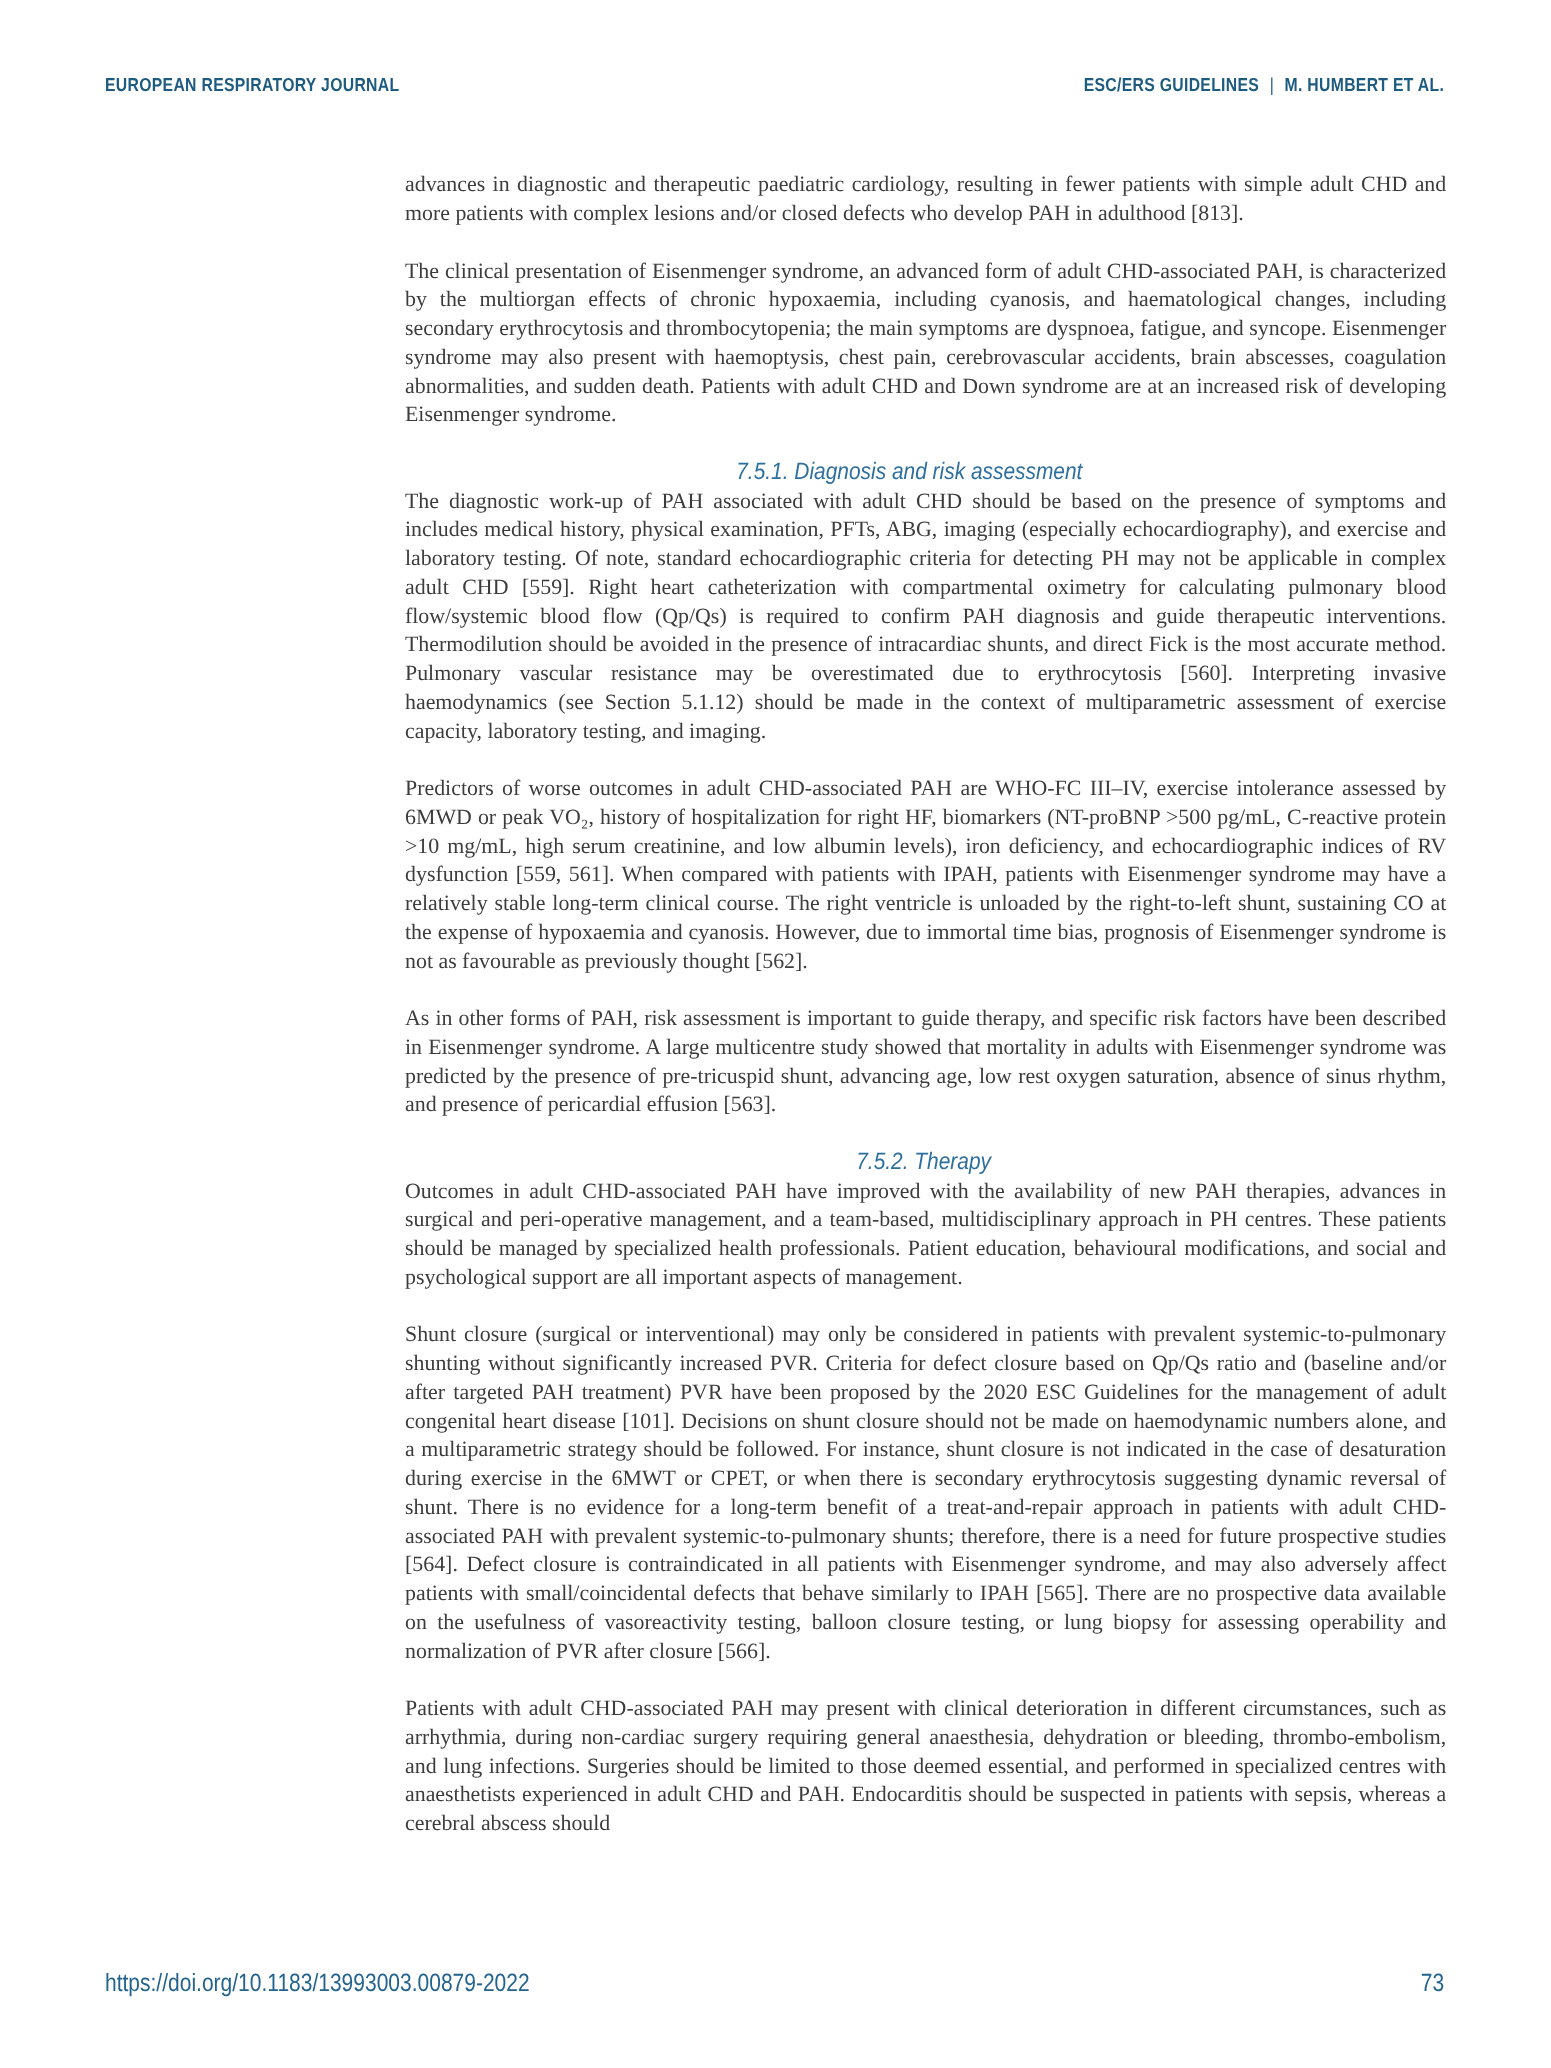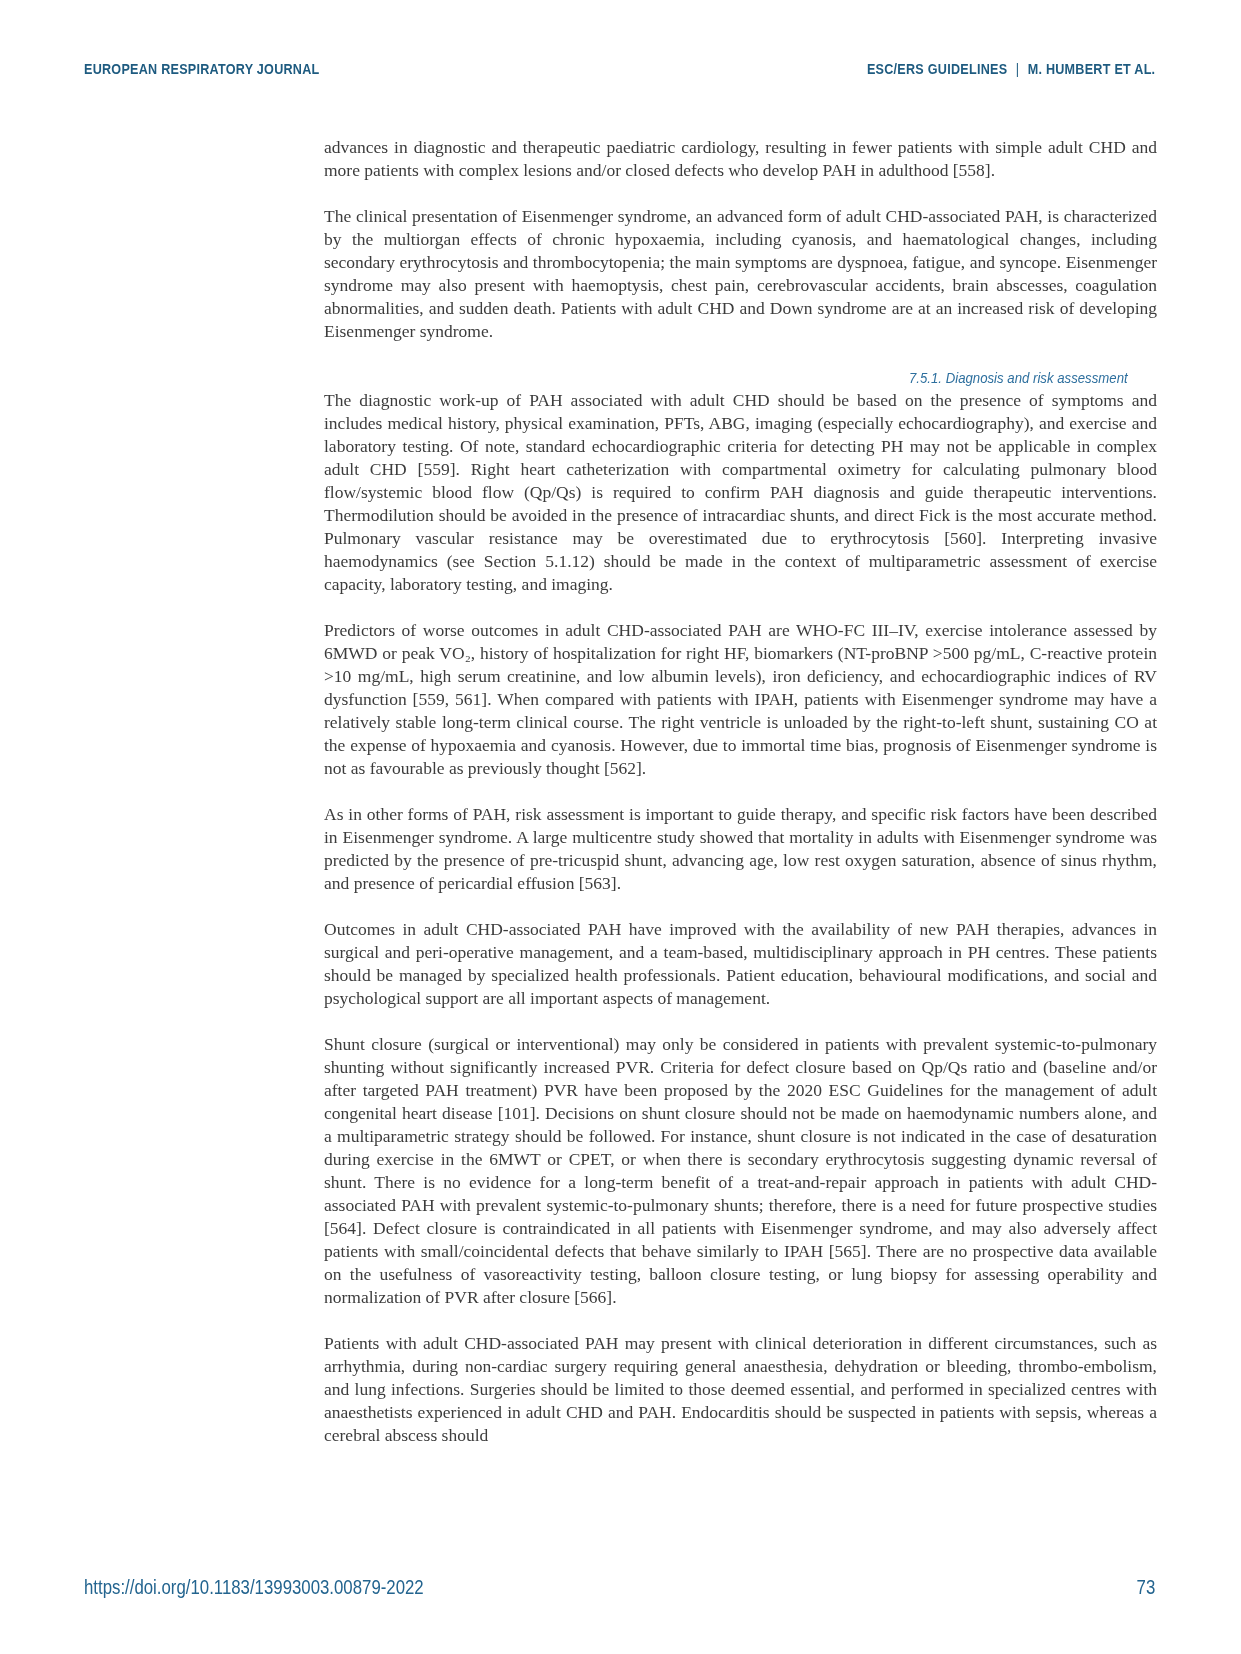--- a/index.html
+++ b/index.html
@@ -100,7 +100,7 @@
 
   <div class="article-body" id="article-body">
 
-  <p>advances in diagnostic and therapeutic paediatric cardiology, resulting in fewer patients with simple adult CHD and more patients with complex lesions and/or closed defects who develop PAH in adulthood [558].</p>
+  <p>advances in diagnostic and therapeutic paediatric cardiology, resulting in fewer patients with simple adult CHD and more patients with complex lesions and/or closed defects who develop PAH in adulthood [813].</p>
       <p>The clinical presentation of Eisenmenger syndrome, an advanced form of adult CHD-associated PAH, is characterized by the multiorgan effects of chronic hypoxaemia, including cyanosis, and haematological changes, including secondary erythrocytosis and thrombocytopenia; the main symptoms are dyspnoea, fatigue, and syncope. Eisenmenger syndrome may also present with haemoptysis, chest pain, cerebrovascular accidents, brain abscesses, coagulation abnormalities, and sudden death. Patients with adult CHD and Down syndrome are at an increased risk of developing Eisenmenger syndrome.</p>
       <h3 class="section-heading"><span class="cond-l">7.5.1. Diagnosis and risk assessment</span></h3>
       <p>The diagnostic work-up of PAH associated with adult CHD should be based on the presence of symptoms and includes medical history, physical examination, PFTs, ABG, imaging (especially echocardiography), and exercise and laboratory testing. Of note, standard echocardiographic criteria for detecting PH may not be applicable in complex adult CHD [559]. Right heart catheterization with compartmental oximetry for calculating pulmonary blood flow/systemic blood flow (Qp/Qs) is required to confirm PAH diagnosis and guide therapeutic interventions. Thermodilution should be avoided in the presence of intracardiac shunts, and direct Fick is the most accurate method. Pulmonary vascular resistance may be overestimated due to erythrocytosis [560]. Interpreting invasive haemodynamics (see Section 5.1.12) should be made in the context of multiparametric assessment of exercise capacity, laboratory testing, and imaging.</p>

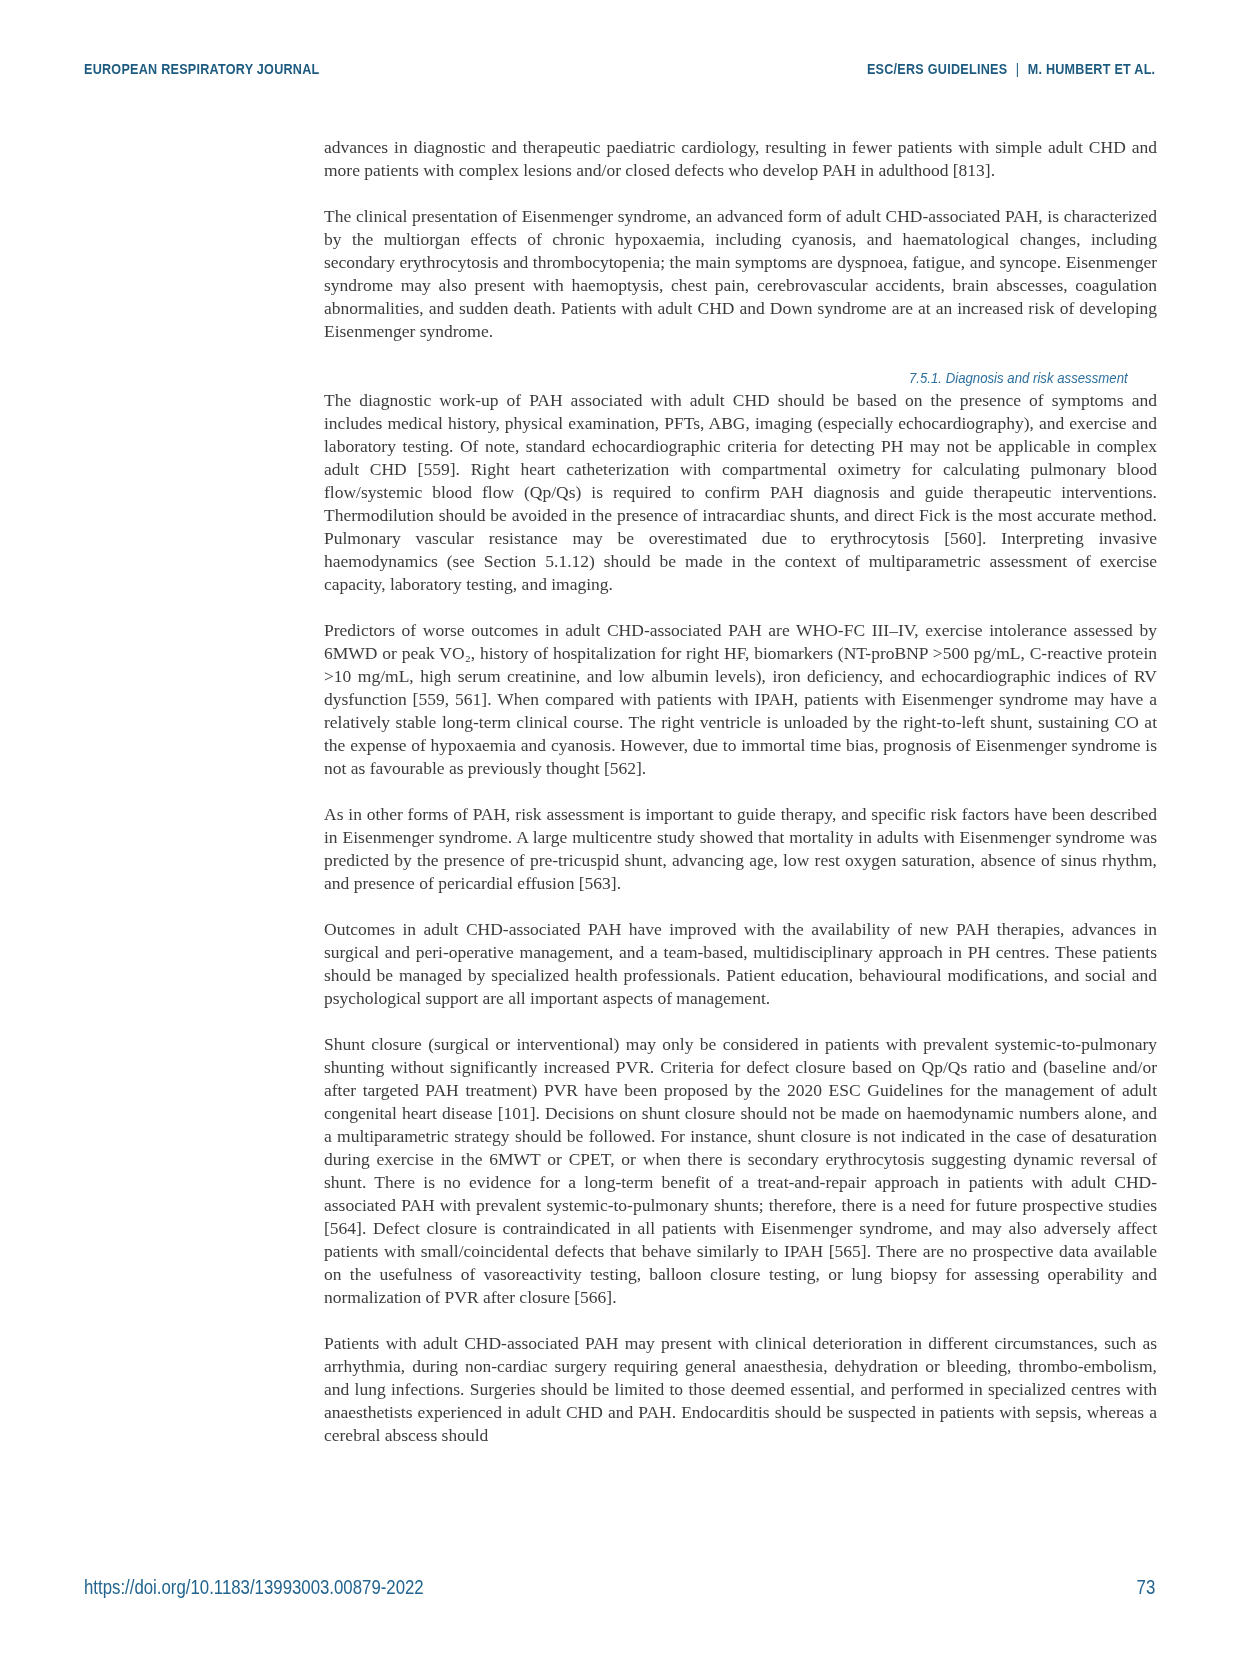--- a/index.html
+++ b/index.html
@@ -62,10 +62,10 @@
     font-family:"Liberation Sans", sans-serif;
     font-style:italic;
     font-weight:400;
-    font-size:15px;
+    font-size:19px;
     line-height:23px;
     color:var(--heading-color);
-    text-align:right;
+    text-align:center;
   }
   .section-heading .cond-l{transform:scaleX(0.88);}
   .page-footer{

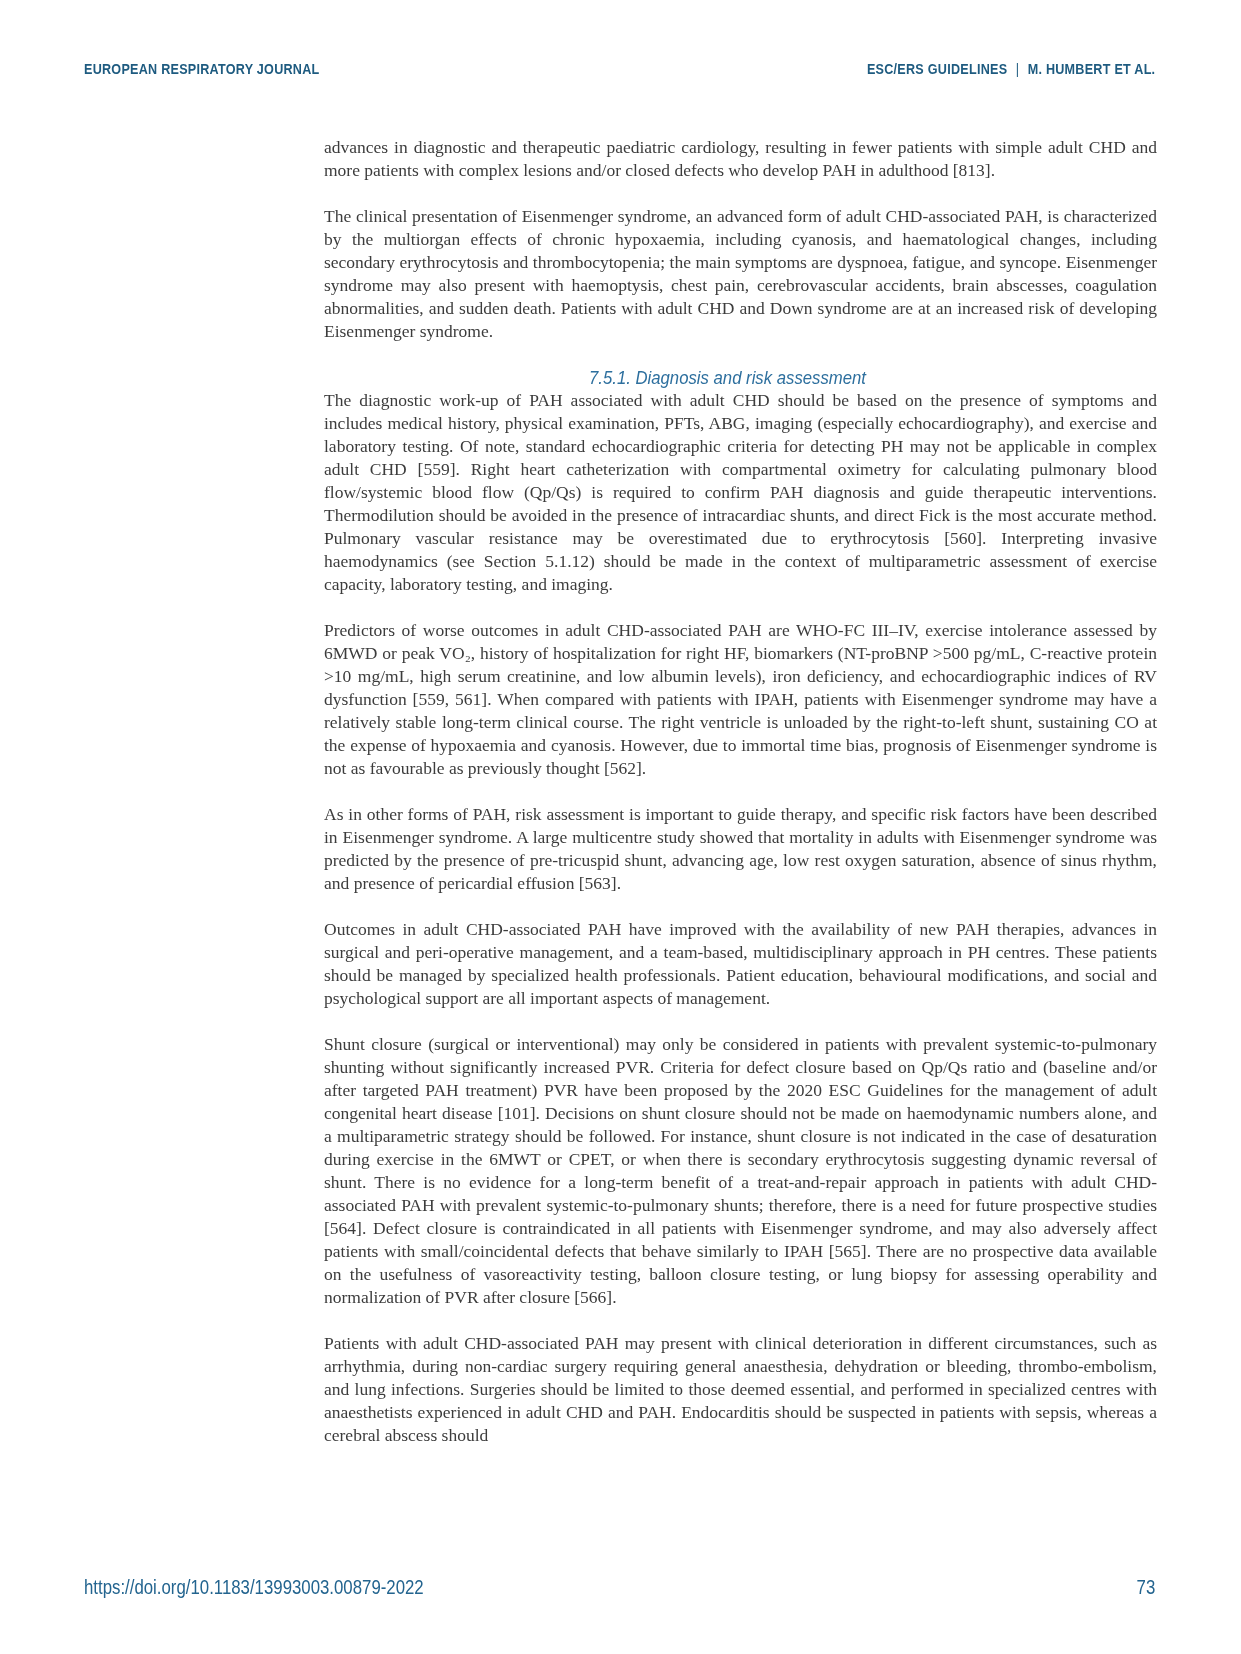--- a/index.html
+++ b/index.html
@@ -106,6 +106,7 @@
       <p>The diagnostic work-up of PAH associated with adult CHD should be based on the presence of symptoms and includes medical history, physical examination, PFTs, ABG, imaging (especially echocardiography), and exercise and laboratory testing. Of note, standard echocardiographic criteria for detecting PH may not be applicable in complex adult CHD [559]. Right heart catheterization with compartmental oximetry for calculating pulmonary blood flow/systemic blood flow (Qp/Qs) is required to confirm PAH diagnosis and guide therapeutic interventions. Thermodilution should be avoided in the presence of intracardiac shunts, and direct Fick is the most accurate method. Pulmonary vascular resistance may be overestimated due to erythrocytosis [560]. Interpreting invasive haemodynamics (see Section 5.1.12) should be made in the context of multiparametric assessment of exercise capacity, laboratory testing, and imaging.</p>
       <p>Predictors of worse outcomes in adult CHD-associated PAH are WHO-FC III–IV, exercise intolerance assessed by 6MWD or peak VO₂, history of hospitalization for right HF, biomarkers (NT-proBNP &gt;500 pg/mL, C-reactive protein &gt;10 mg/mL, high serum creatinine, and low albumin levels), iron deficiency, and echocardiographic indices of RV dysfunction [559, 561]. When compared with patients with IPAH, patients with Eisenmenger syndrome may have a relatively stable long-term clinical course. The right ventricle is unloaded by the right-to-left shunt, sustaining CO at the expense of hypoxaemia and cyanosis. However, due to immortal time bias, prognosis of Eisenmenger syndrome is not as favourable as previously thought [562].</p>
       <p>As in other forms of PAH, risk assessment is important to guide therapy, and specific risk factors have been described in Eisenmenger syndrome. A large multicentre study showed that mortality in adults with Eisenmenger syndrome was predicted by the presence of pre-tricuspid shunt, advancing age, low rest oxygen saturation, absence of sinus rhythm, and presence of pericardial effusion [563].</p>
+      <h3 class="section-heading"><span class="cond-l">7.5.2. Therapy</span></h3>
       <p>Outcomes in adult CHD-associated PAH have improved with the availability of new PAH therapies, advances in surgical and peri-operative management, and a team-based, multidisciplinary approach in PH centres. These patients should be managed by specialized health professionals. Patient education, behavioural modifications, and social and psychological support are all important aspects of management.</p>
       <p>Shunt closure (surgical or interventional) may only be considered in patients with prevalent systemic-to-pulmonary shunting without significantly increased PVR. Criteria for defect closure based on Qp/Qs ratio and (baseline and/or after targeted PAH treatment) PVR have been proposed by the 2020 ESC Guidelines for the management of adult congenital heart disease [101]. Decisions on shunt closure should not be made on haemodynamic numbers alone, and a multiparametric strategy should be followed. For instance, shunt closure is not indicated in the case of desaturation during exercise in the 6MWT or CPET, or when there is secondary erythrocytosis suggesting dynamic reversal of shunt. There is no evidence for a long-term benefit of a treat-and-repair approach in patients with adult CHD-associated PAH with prevalent systemic-to-pulmonary shunts; therefore, there is a need for future prospective studies [564]. Defect closure is contraindicated in all patients with Eisenmenger syndrome, and may also adversely affect patients with small/coincidental defects that behave similarly to IPAH [565]. There are no prospective data available on the usefulness of vasoreactivity testing, balloon closure testing, or lung biopsy for assessing operability and normalization of PVR after closure [566].</p>
       <p>Patients with adult CHD-associated PAH may present with clinical deterioration in different circumstances, such as arrhythmia, during non-cardiac surgery requiring general anaesthesia, dehydration or bleeding, thrombo-embolism, and lung infections. Surgeries should be limited to those deemed essential, and performed in specialized centres with anaesthetists experienced in adult CHD and PAH. Endocarditis should be suspected in patients with sepsis, whereas a cerebral abscess should</p>

